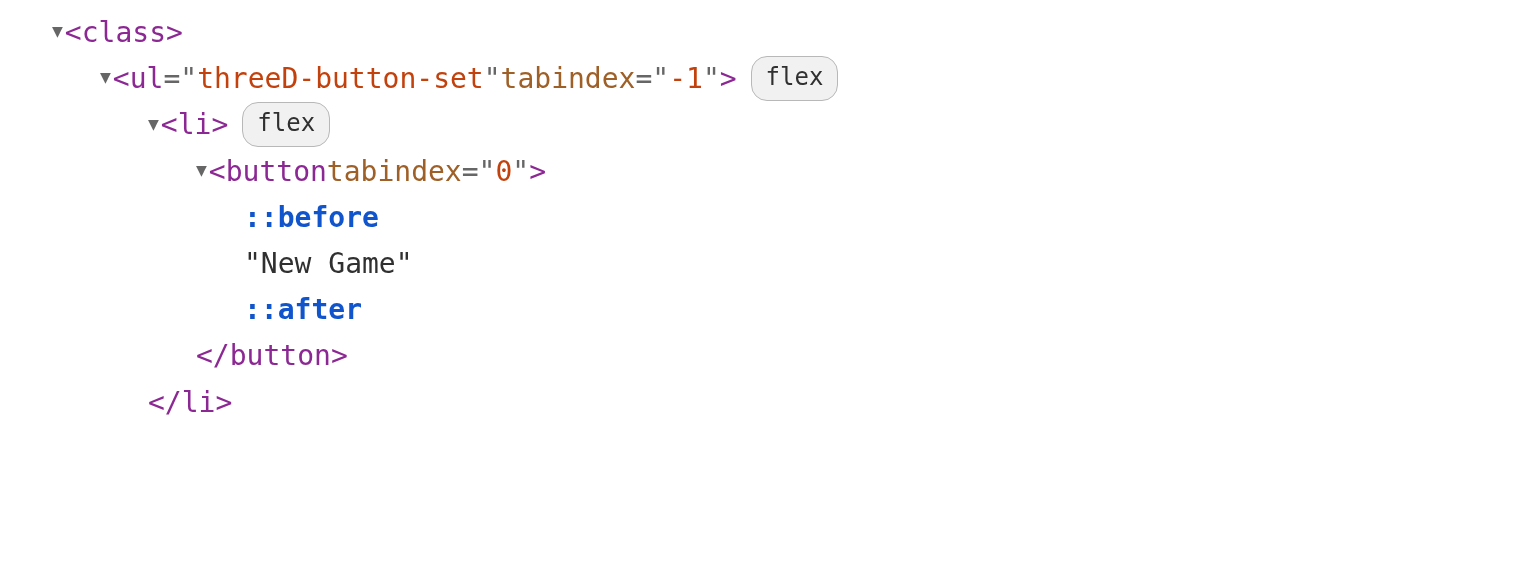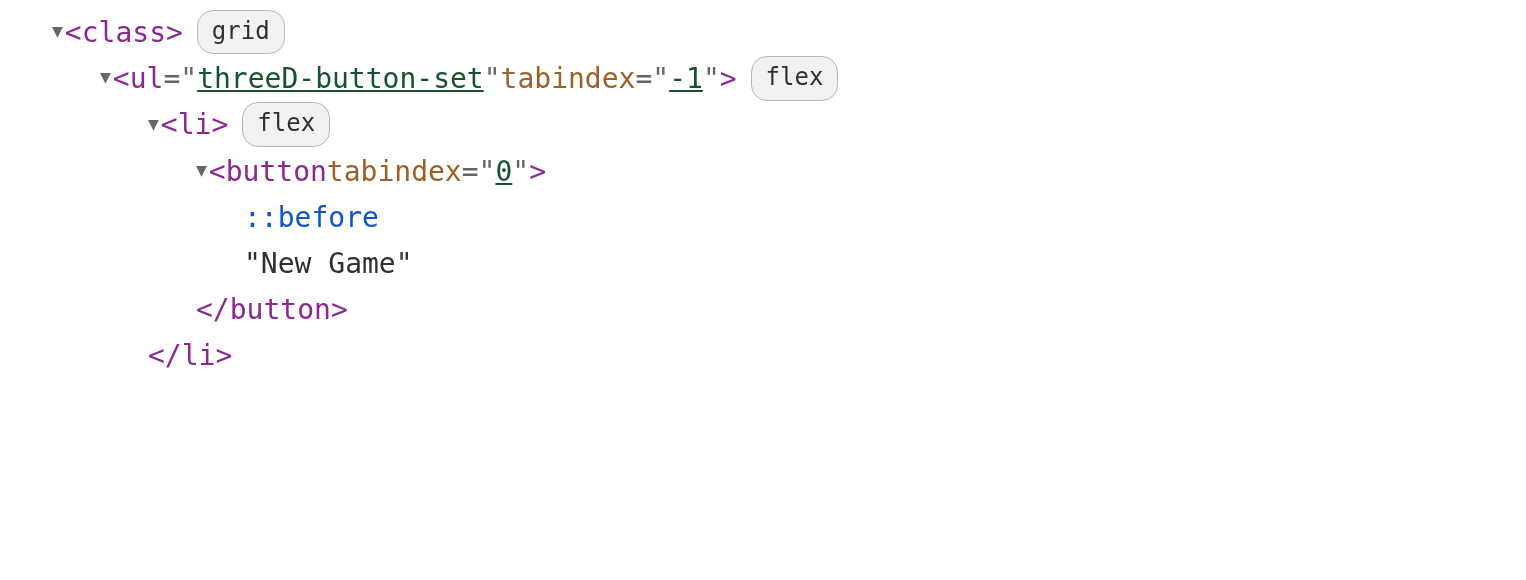--- a/index.html
+++ b/index.html
@@ -84,7 +84,6 @@
       <span class="punct">&lt;</span>
       <span class="tag-name">class</span>
       <span class="punct">&gt;</span>
-      <span class="badge">grid</span>
     </div>
     <div class="tree-row indent-1">
       <span class="arrow">▼</span>

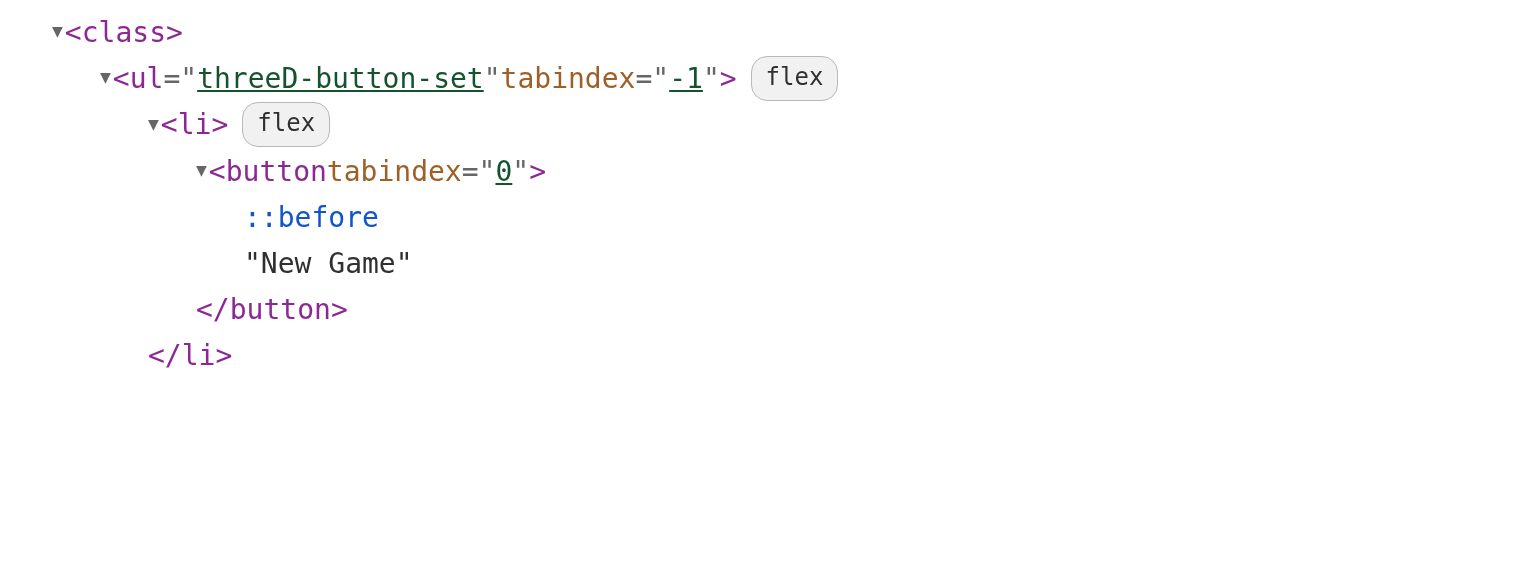--- a/index.html
+++ b/index.html
@@ -45,8 +45,7 @@
       color: #9e6027;
     }
     .attr-value {
-      color: #14532d;
-      text-decoration: underline;
+      color: #c2410c;
     }
     .eq {
       color: #666;

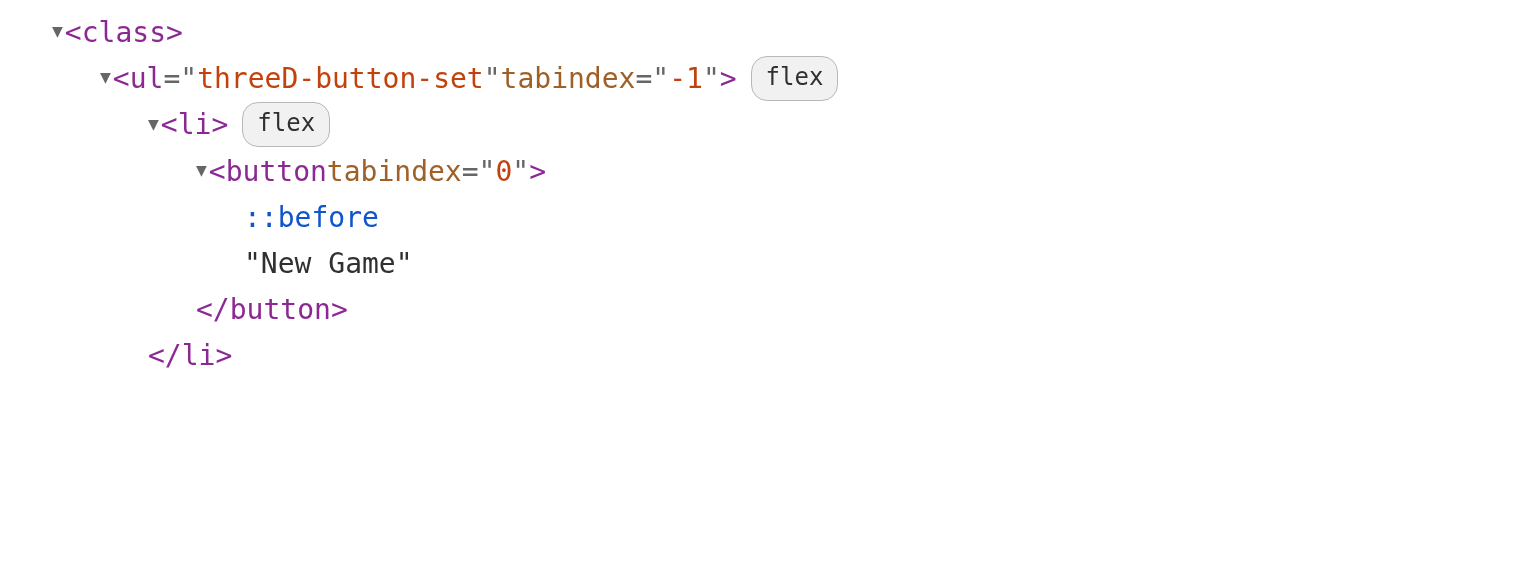--- a/index.html
+++ b/index.html
@@ -55,6 +55,7 @@
     }
     .pseudo {
       color: #1155cc;
+      font-weight: bold;
     }
     .text-content {
       color: #303030;

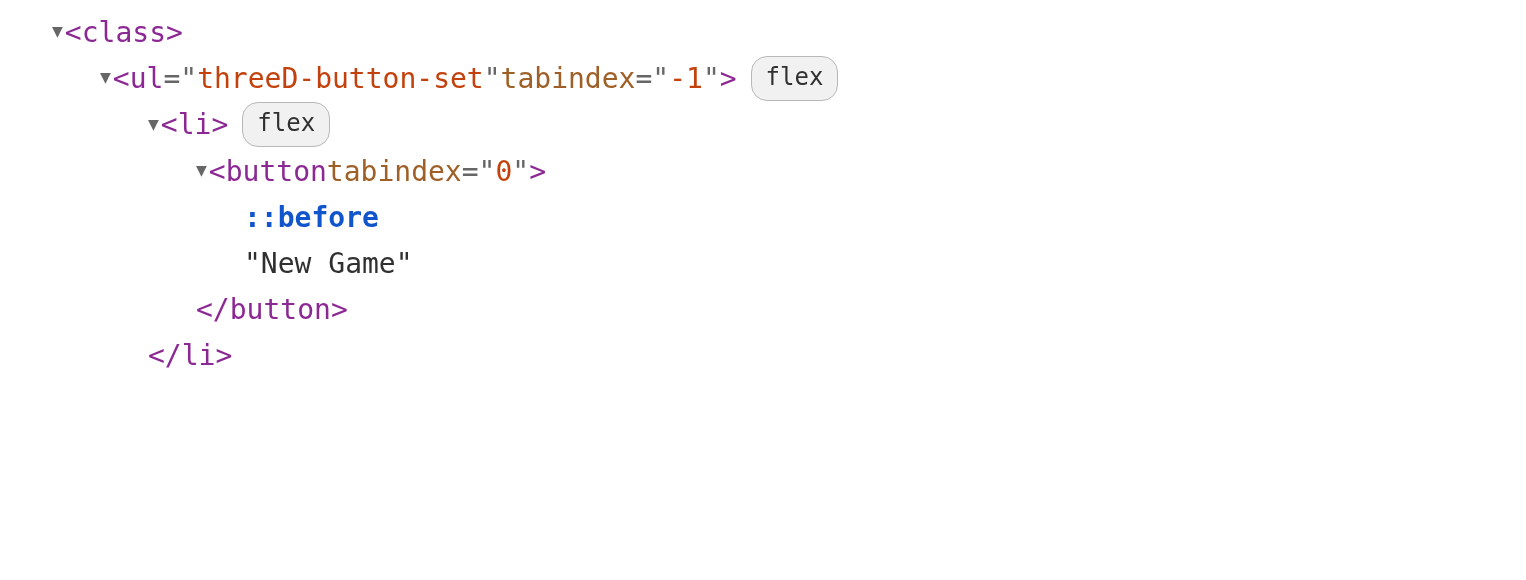--- a/index.html
+++ b/index.html
@@ -125,6 +125,9 @@
     <div class="tree-row indent-4">
       <span class="text-content">"New Game"</span>
     </div>
+    <div class="tree-row indent-4">
+      <span class="pseudo">::after</span>
+    </div>
     <div class="tree-row indent-3">
       <span class="punct">&lt;/</span>
       <span class="tag-name">button</span>

